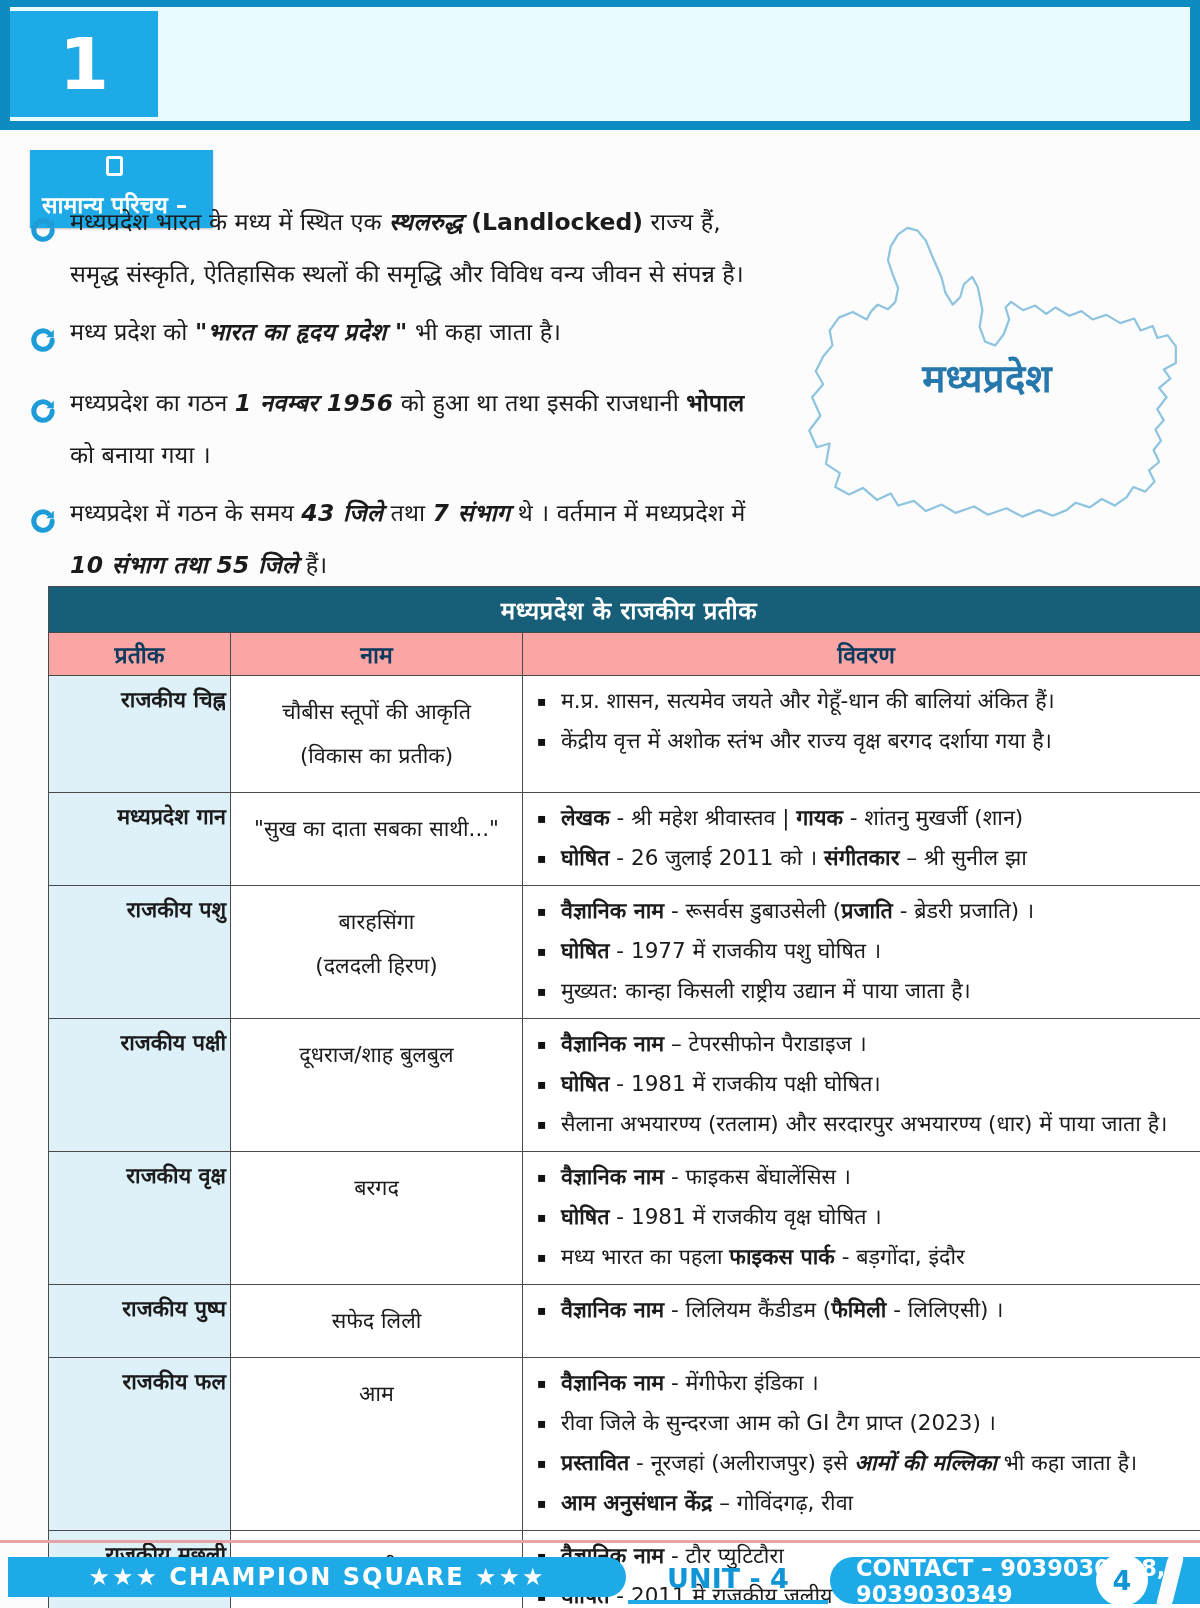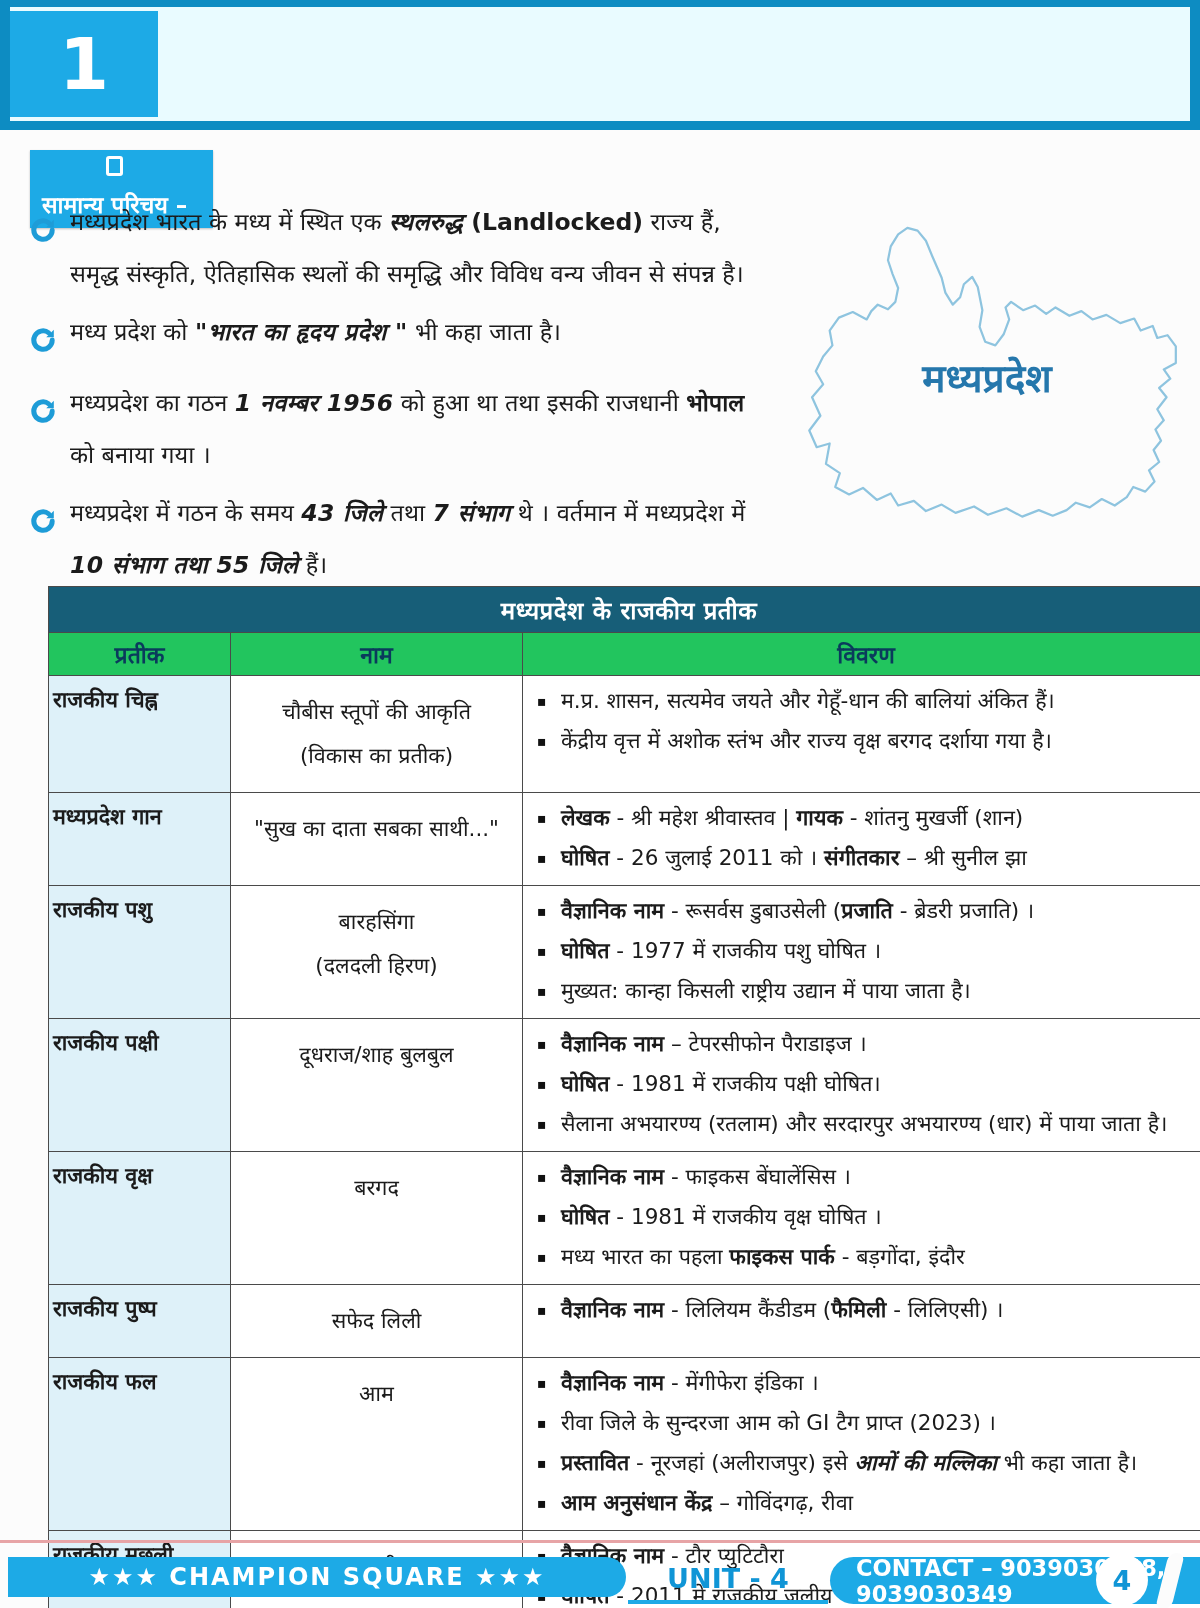--- a/index.html
+++ b/index.html
@@ -81,7 +81,7 @@
     text-align:center; padding:6px 4px; letter-spacing:.5px;
   }
   .tbl-head th{
-    background:#22c55e; color:#0a3a5c; font-size:23px; font-weight:bold;
+    background:#fca5a5; color:#0a3a5c; font-size:23px; font-weight:bold;
     text-align:center; padding:5px 4px;
   }
   .cell-symbol{

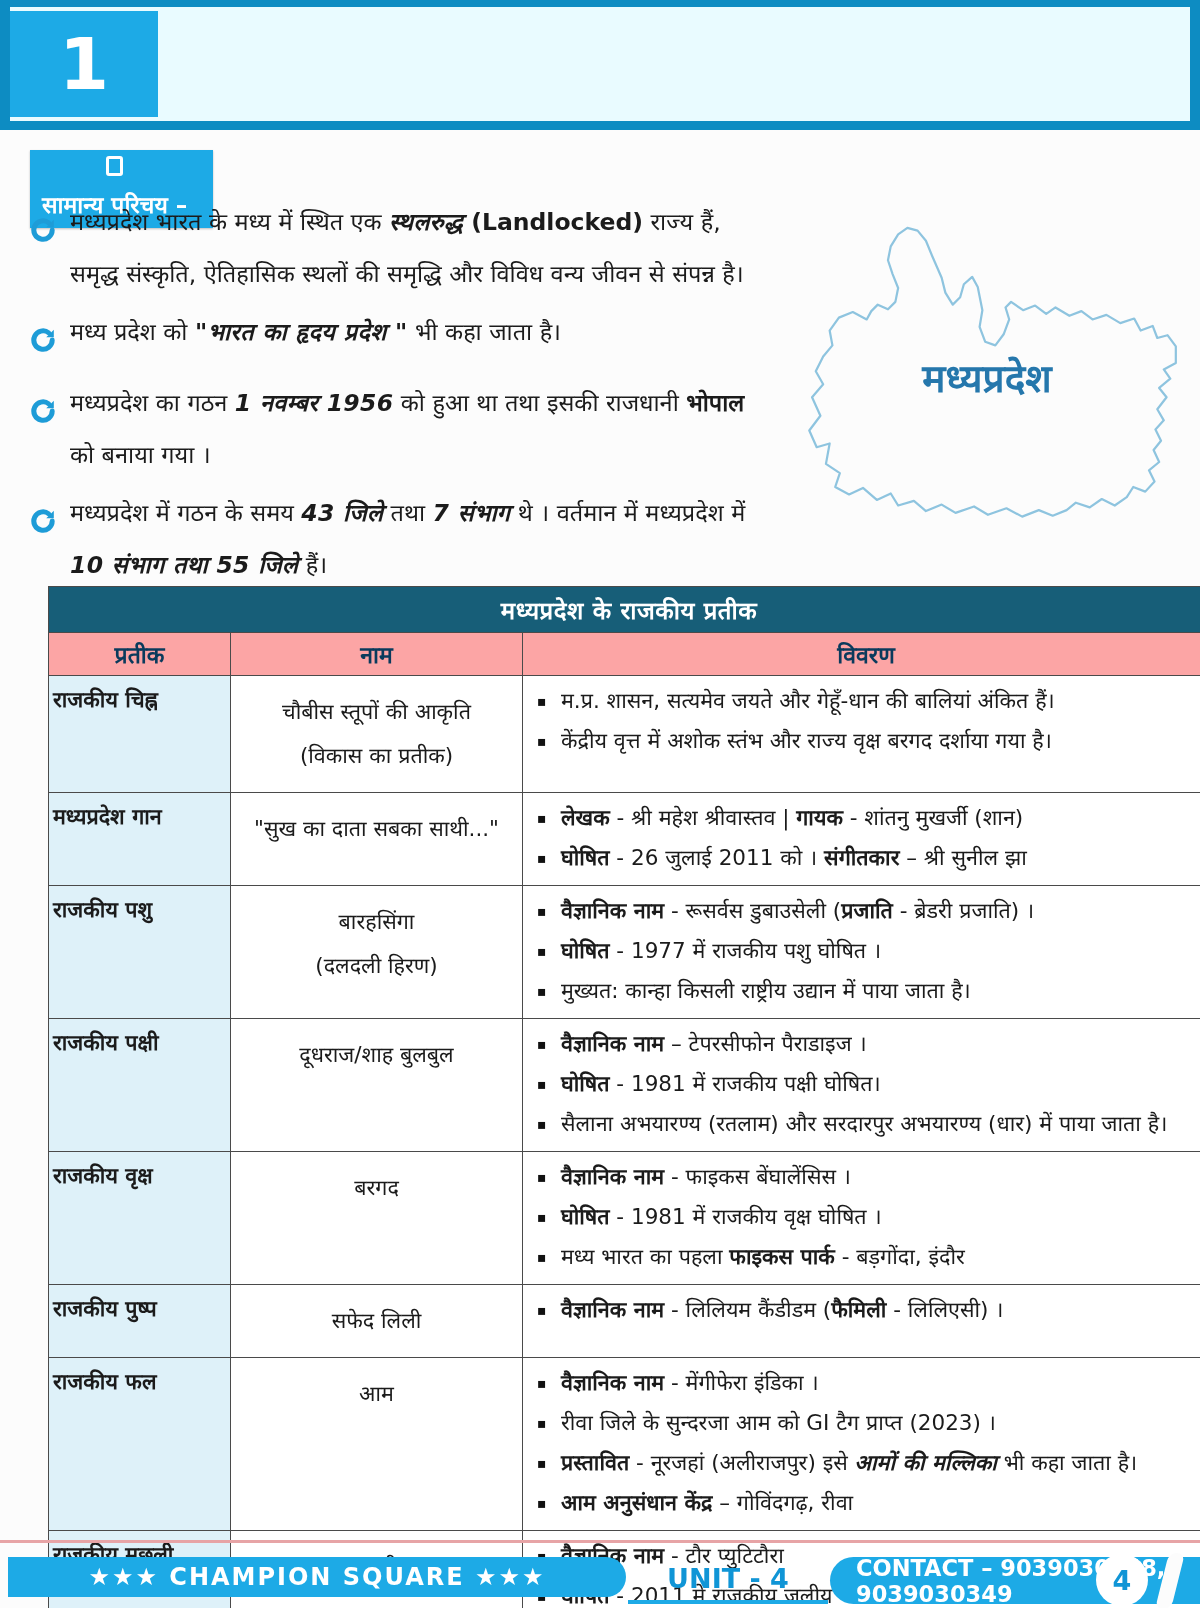--- a/index.html
+++ b/index.html
@@ -85,7 +85,7 @@
     text-align:center; padding:5px 4px;
   }
   .cell-symbol{
-    background:#def1f9; font-weight:bold; text-align:left; padding:8px 4px;
+    background:#def1f9; font-weight:bold; text-align:right; padding:8px 4px;
   }
   .cell-name{ text-align:center; padding:14px 6px; }
   .cell-name .nline{ line-height:44px; }

